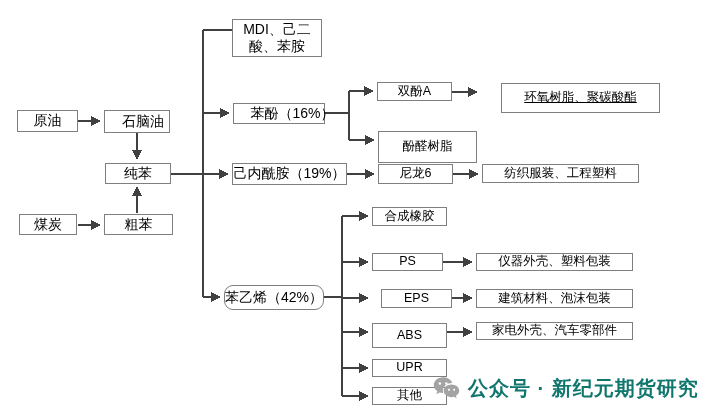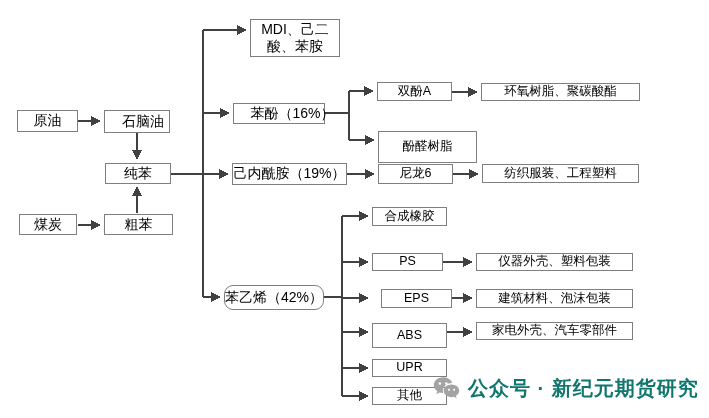--- a/index.html
+++ b/index.html
@@ -78,7 +78,7 @@
   <div class="node" style="left:19px;top:214px;width:58px;height:21px;">煤炭</div>
   <div class="node" style="left:104px;top:214px;width:69px;height:21px;">粗苯</div>
 
-  <div class="node wrap" style="left:250px;top:19px;width:90px;height:38px;">MDI、己二酸、苯胺</div>
+  <div class="node wrap" style="left:232px;top:19px;width:90px;height:38px;">MDI、己二酸、苯胺</div>
   <div class="node" style="left:233px;top:103px;width:92px;height:21px;padding-left:27px;">苯酚（16%）</div>
   <div class="node" style="left:232px;top:163px;width:115px;height:22px;">己内酰胺（19%）</div>
   <div class="node" style="left:224px;top:285px;width:100px;height:25px;border-radius:9px;">苯乙烯（42%）</div>

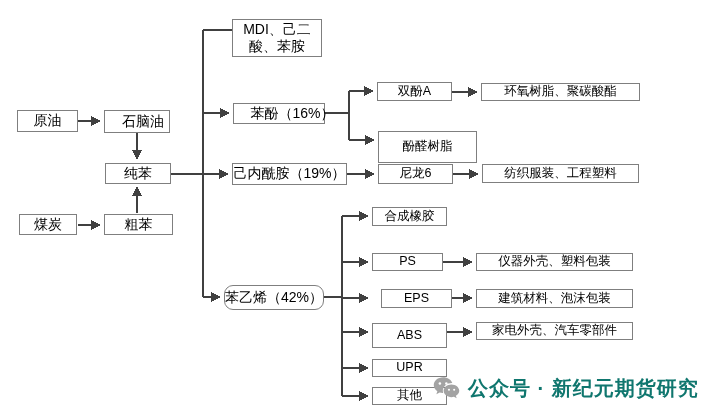--- a/index.html
+++ b/index.html
@@ -85,7 +85,7 @@
 
   <div class="node sm" style="left:377px;top:82px;width:75px;height:19px;">双酚A</div>
   <div class="node sm" style="left:378px;top:131px;width:99px;height:32px;">酚醛树脂</div>
-  <div class="node sm" style="left:481px;top:83px;width:159px;height:18px;">环氧树脂、聚碳酸酯</div>
+  <div class="node sm" style="left:501px;top:83px;width:159px;height:30px;text-decoration:underline;">环氧树脂、聚碳酸酯</div>
 
   <div class="node sm" style="left:378px;top:164px;width:75px;height:20px;">尼龙6</div>
   <div class="node sm" style="left:372px;top:207px;width:75px;height:19px;">合成橡胶</div>

